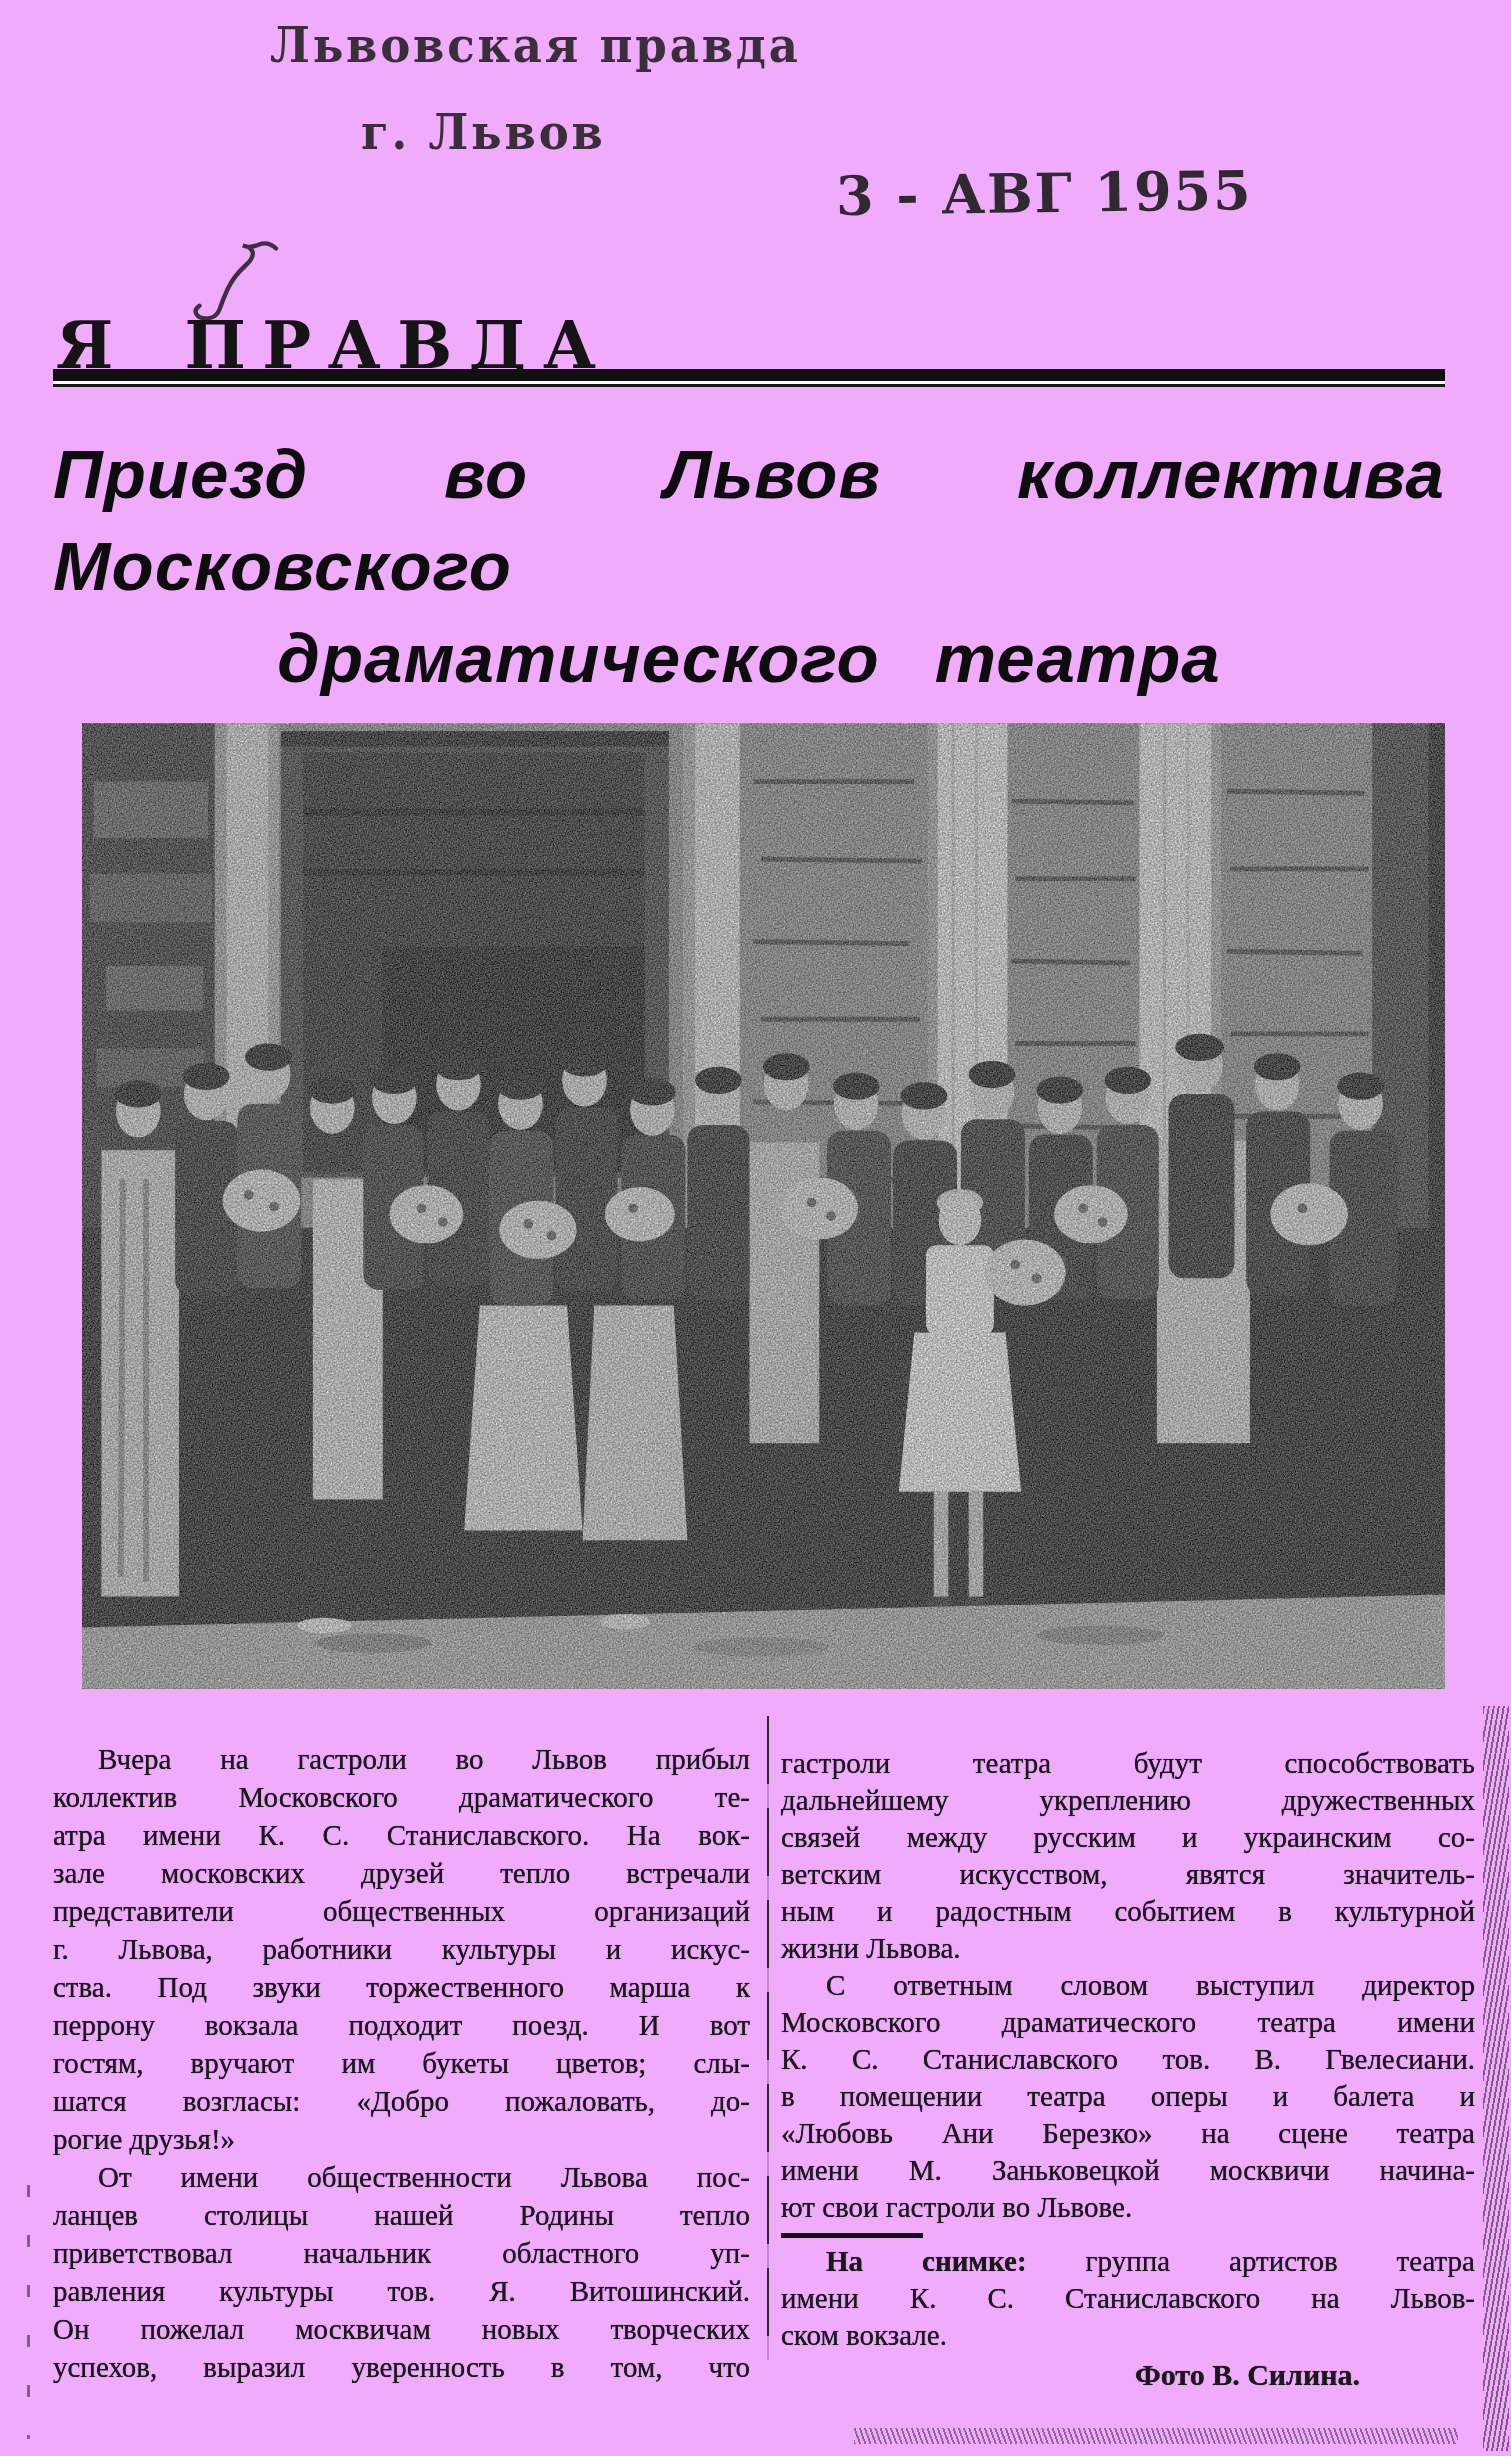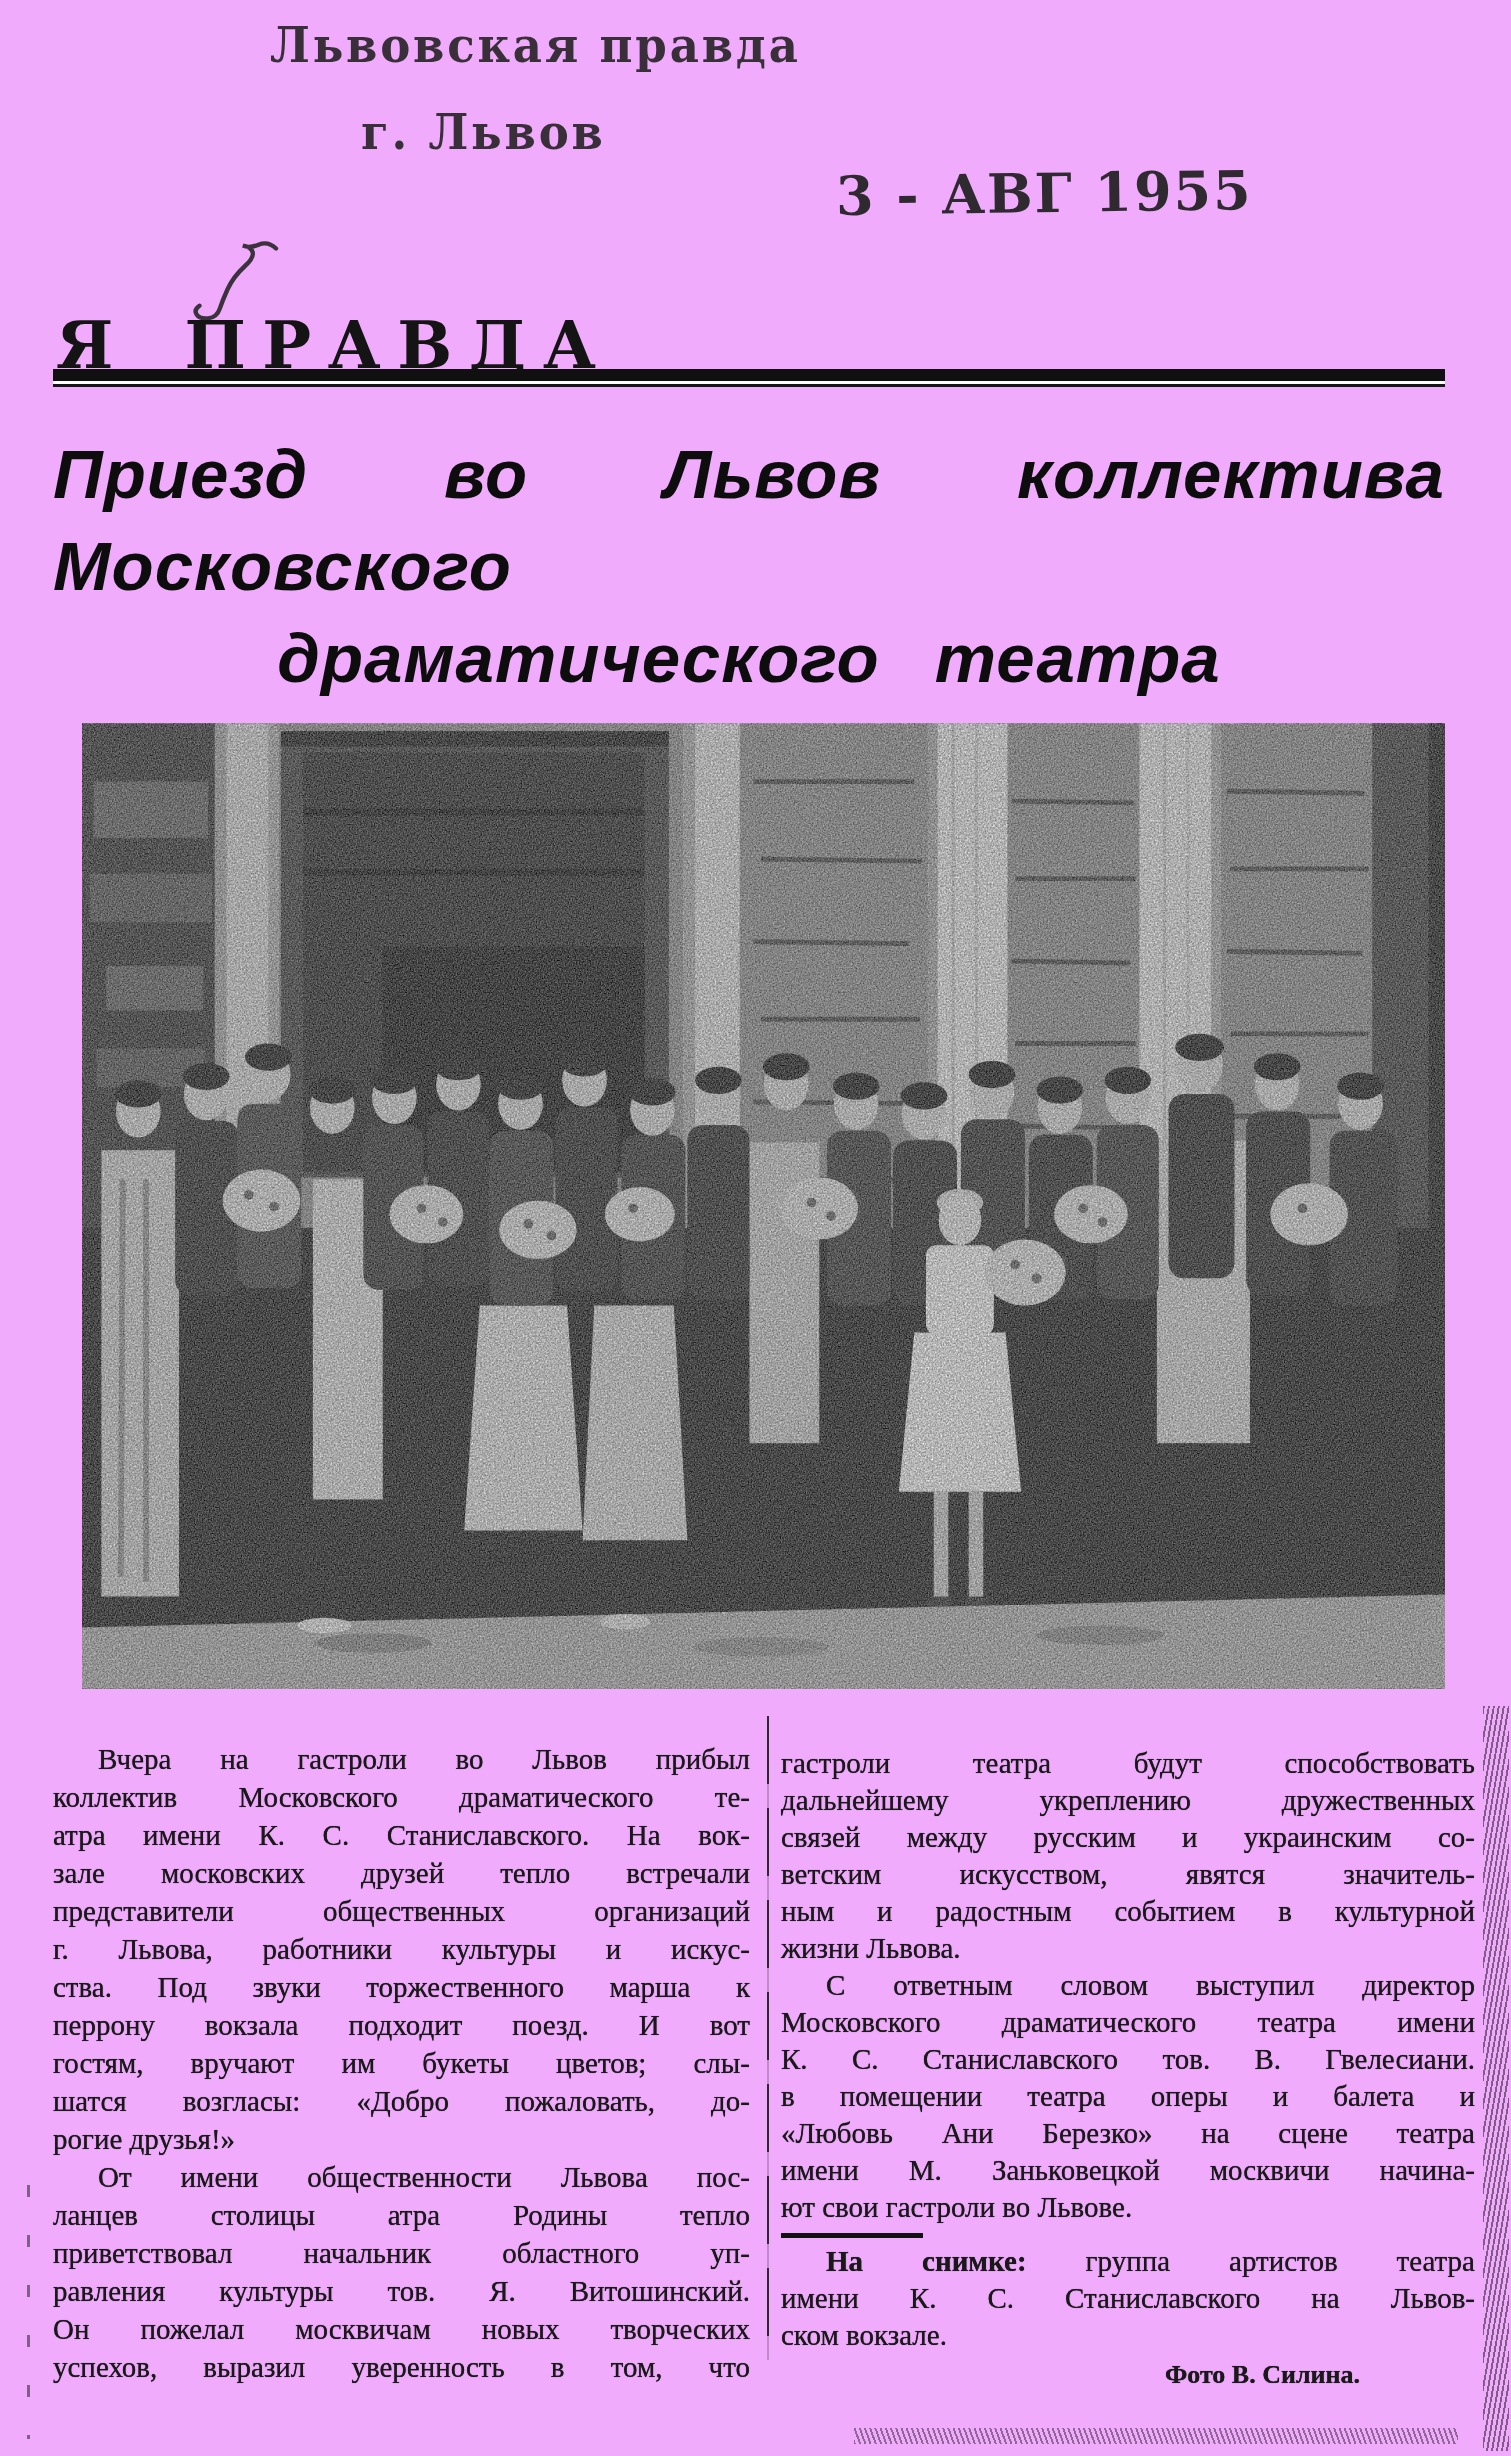--- a/index.html
+++ b/index.html
@@ -291,7 +291,7 @@
       <div class="tline">шатся возгласы: «Добро пожаловать, до-</div>
       <div class="tline endline">рогие друзья!»</div>
       <div class="tline indent">От имени общественности Львова пос-</div>
-      <div class="tline">ланцев столицы атра Родины тепло</div>
+      <div class="tline">ланцев столицы нашей Родины тепло</div>
       <div class="tline">приветствовал начальник областного уп-</div>
       <div class="tline">равления культуры тов. Я. Витошинский.</div>
       <div class="tline">Он пожелал москвичам новых творческих</div>

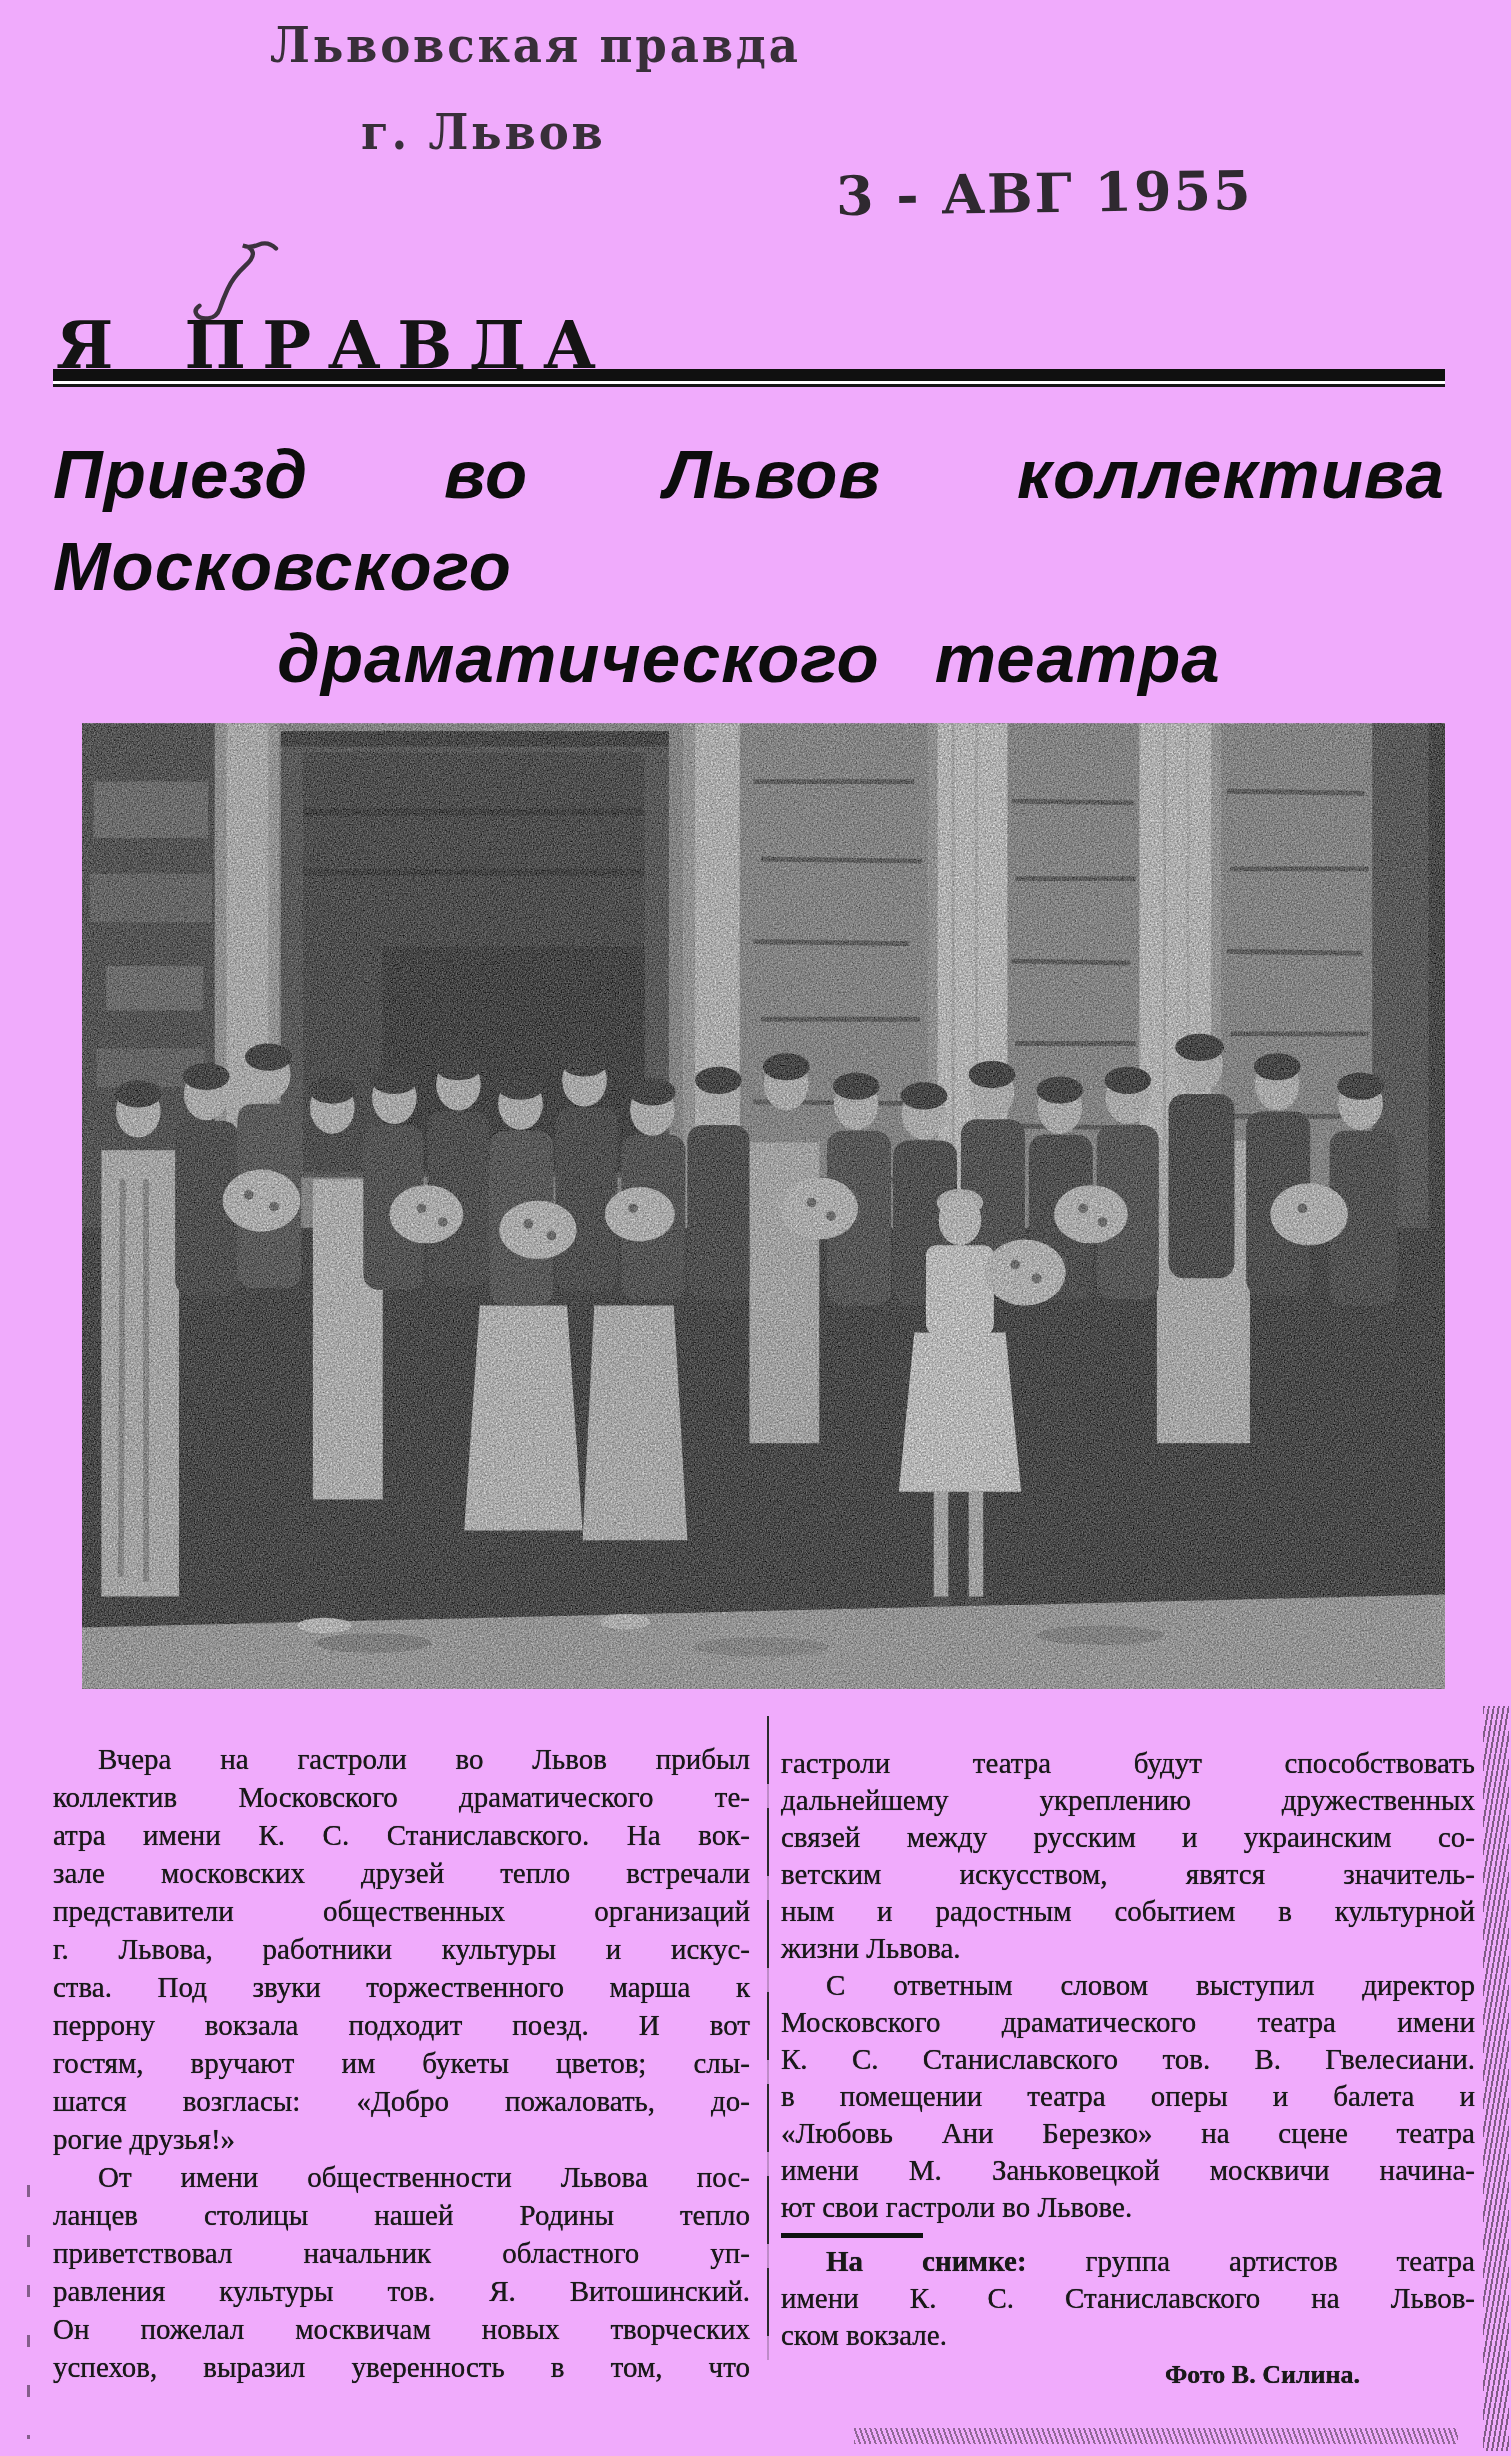--- a/index.html
+++ b/index.html
@@ -43,7 +43,7 @@
   .tline.indent{text-indent:45px;}
   #caption-rule{width:142px;height:4.9px;background:#111;margin:6.8px 0 4.9px 0;}
   #photo-caption .tline b{font-weight:bold;}
-  #photo-credit{text-align:right;padding-right:115px;margin-top:2.9px;font-weight:bold;font-size:26px;}
+  #photo-credit{text-align:right;padding-right:115px;margin-top:2.9px;font-weight:bold;font-size:30px;}
 
   
   #col-divider{position:absolute;left:767px;top:1716px;width:1.9px;height:644px;

